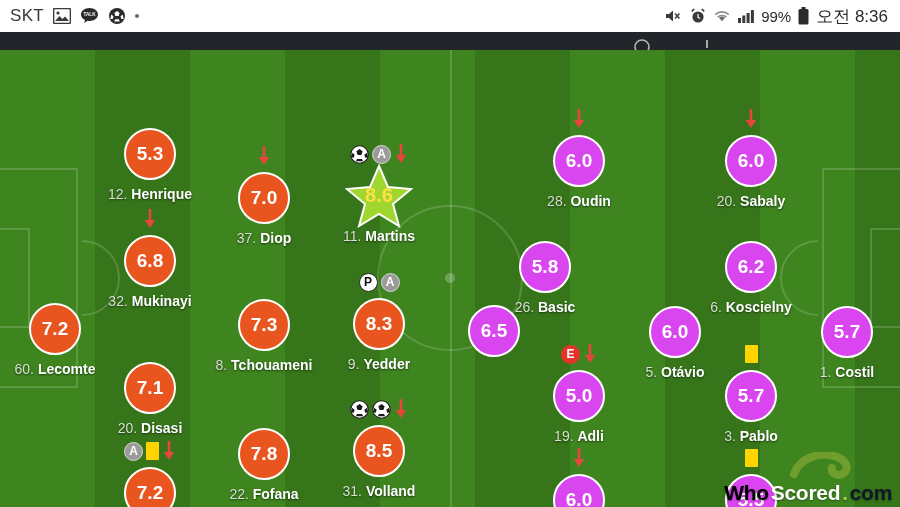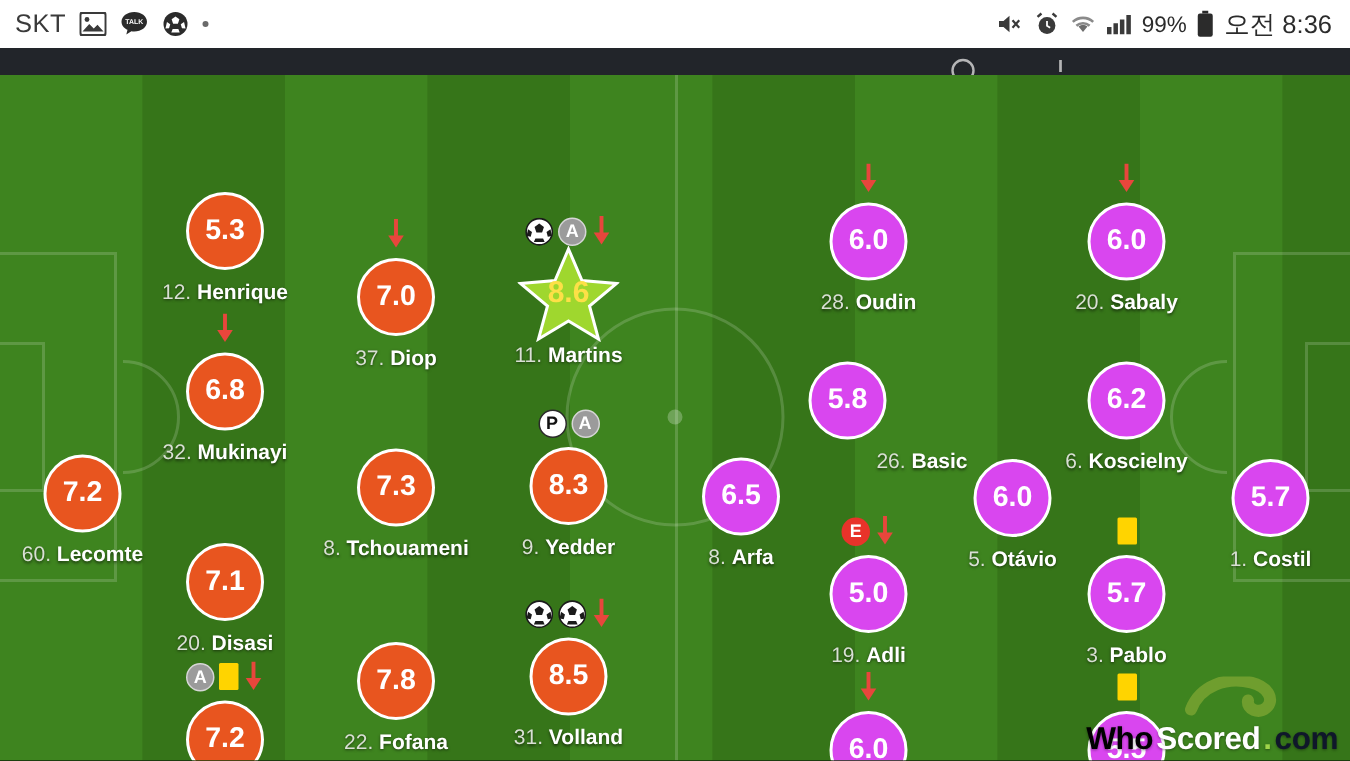--- a/index.html
+++ b/index.html
@@ -403,7 +403,7 @@
           </div>
           <div class="pname"><span class="pnum">28.</span> <span class="plast">Oudin</span></div>
         </div>
-        <div class="player" style="left: 565px; top: 164px; text-align: right;">
+        <div class="player" style="left: 545px; top: 164px;">
           <div class="badges"></div>
           <div class="rating-wrap">
             <div class="rating away">

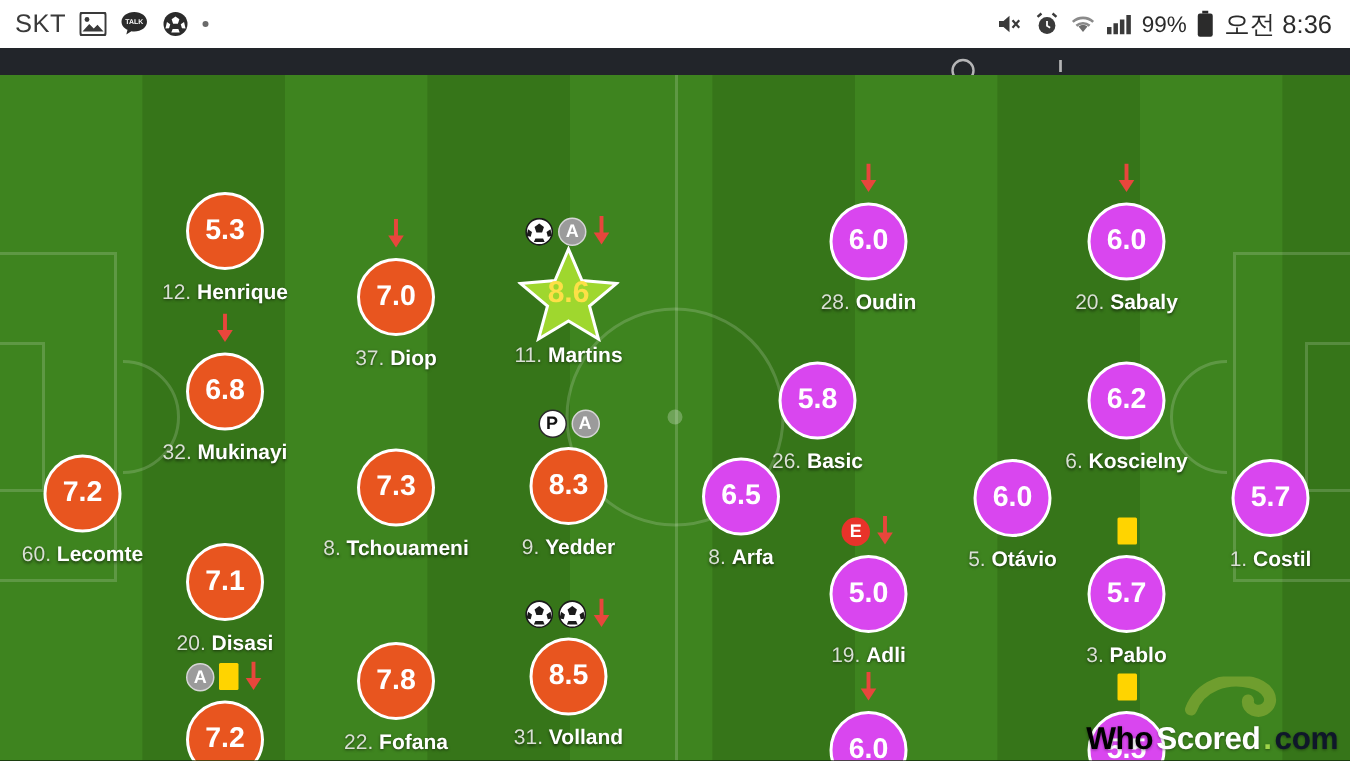--- a/index.html
+++ b/index.html
@@ -387,7 +387,6 @@
               <span>6.5</span>
             </div>
           </div>
-          <div class="pname"><span class="pnum">8.</span> <span class="plast">Arfa</span></div>
         </div>
         <div class="player" style="left: 579px; top: 58px;">
           <div class="badges">

